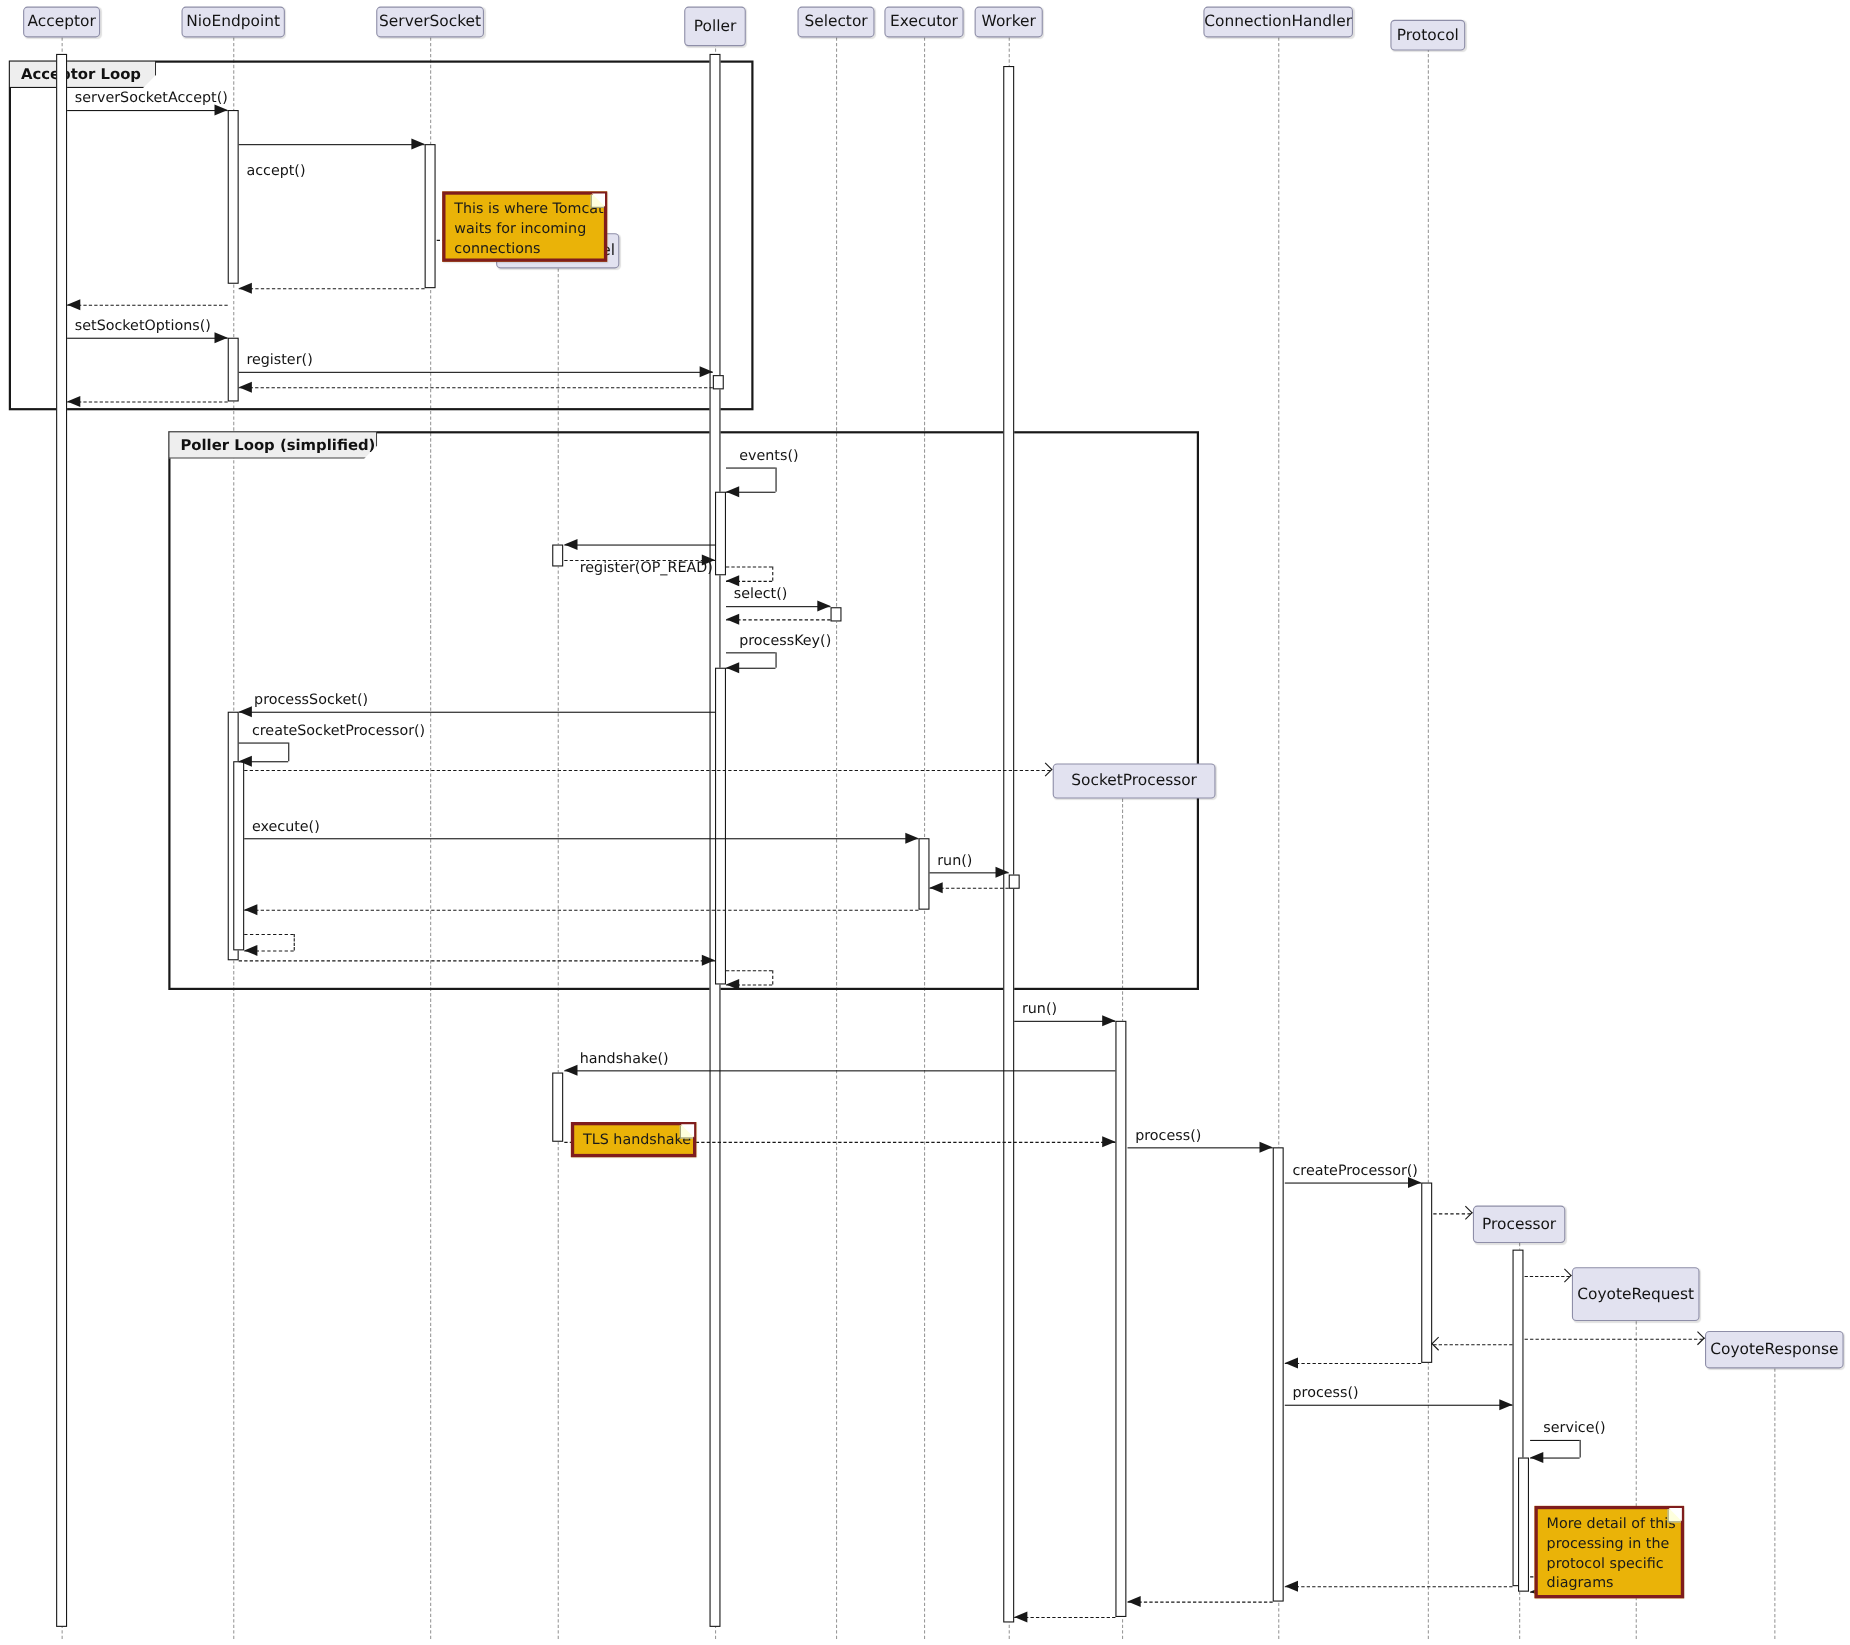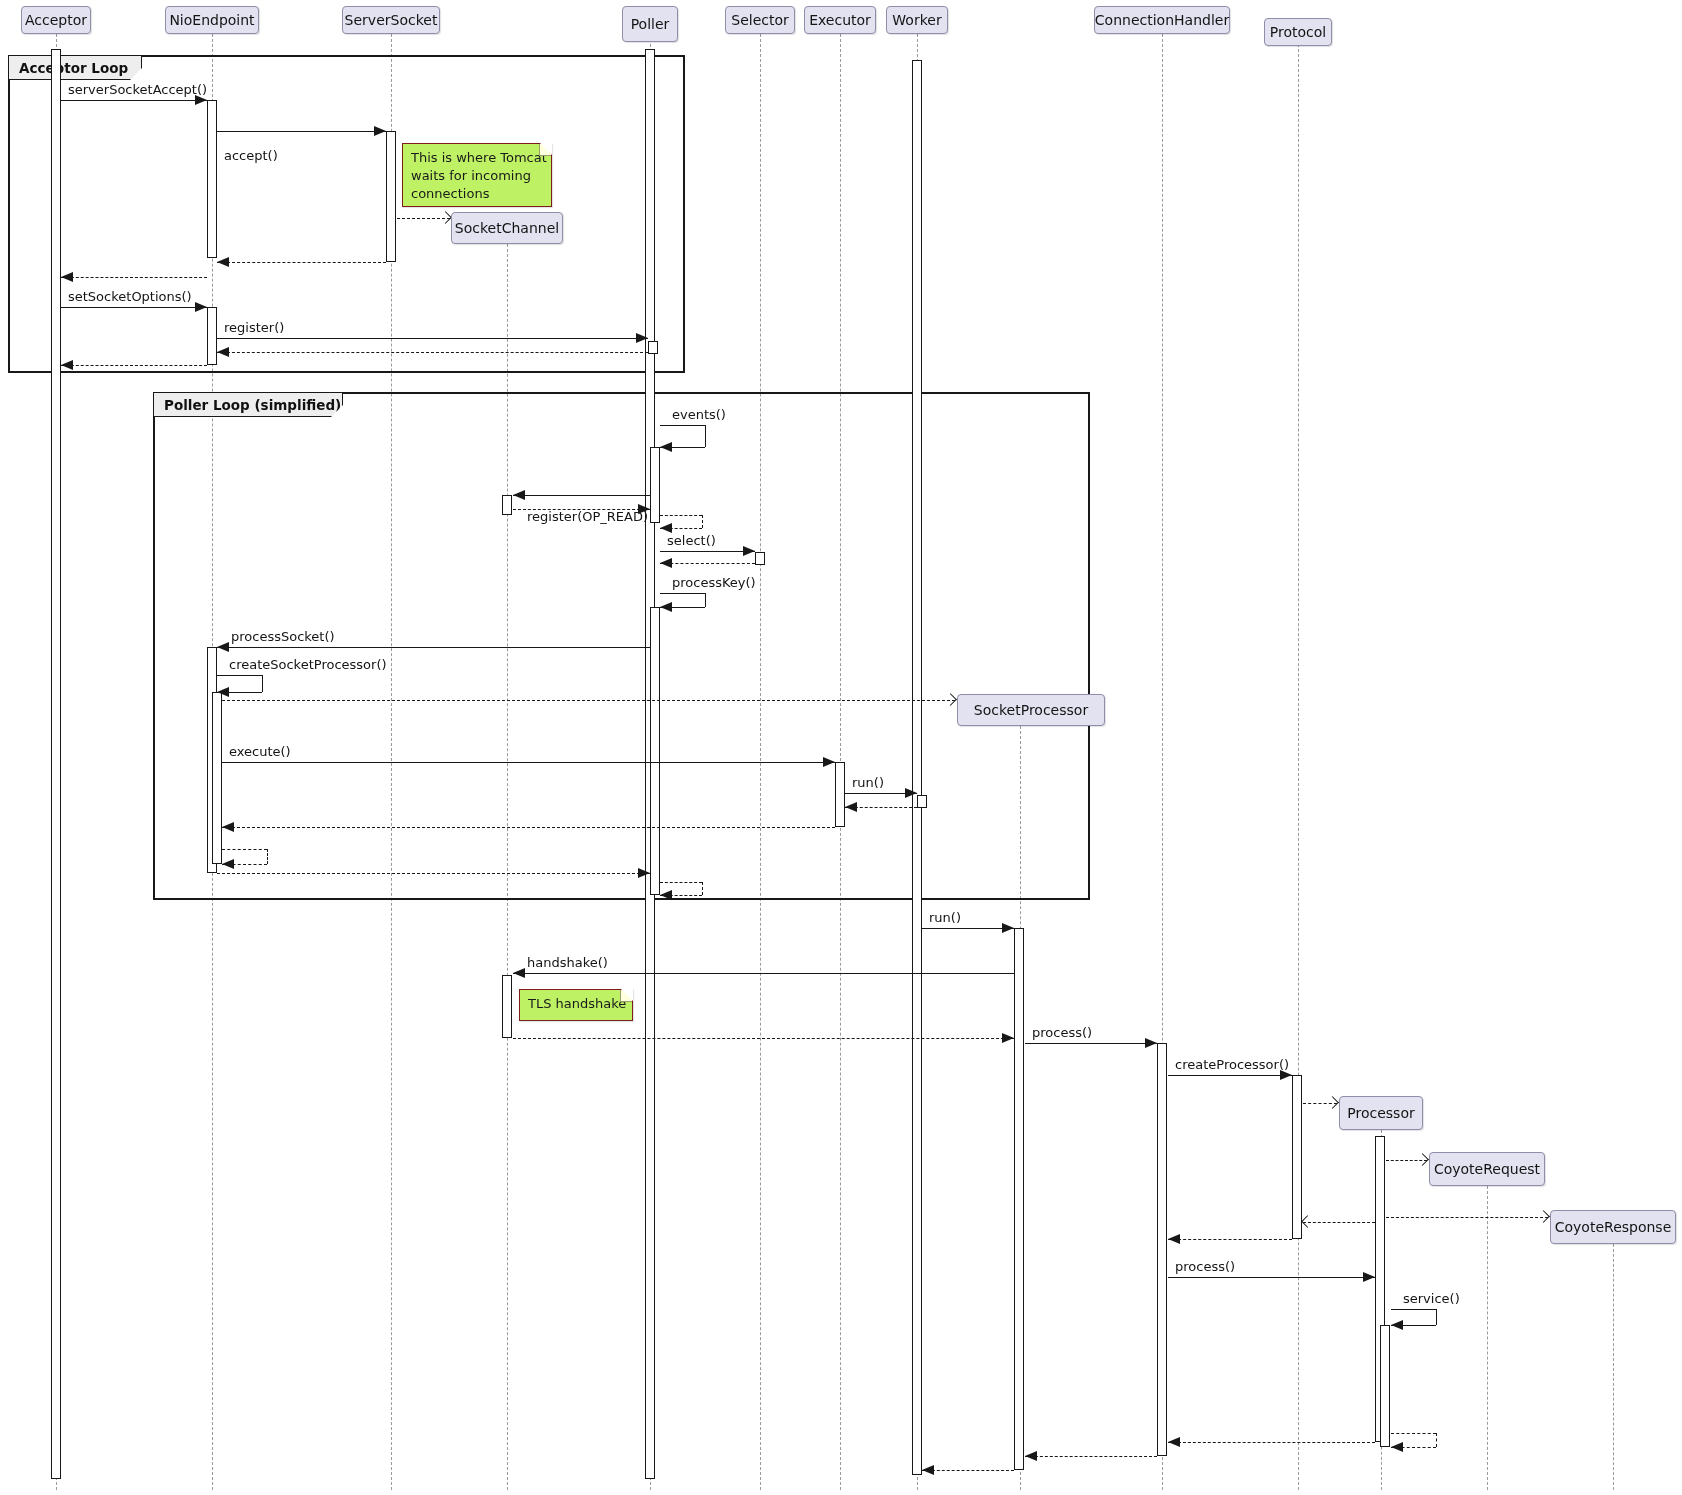--- a/index.html
+++ b/index.html
@@ -36,10 +36,11 @@
   .arrow-filled{position:absolute;z-index:4;width:0;height:0;border-top:5px solid transparent;border-bottom:5px solid transparent;}
   .arrow-open{position:absolute;z-index:4;width:9px;height:9px;border-top:1.5px solid #181818;border-right:1.5px solid #181818;box-sizing:border-box;}
   .note{
-    position:absolute;z-index:6;background:#bef264;border:1px solid #7f1d1d;
+    position:absolute;z-index:6;background:#eab308;border:3px solid #7f1d1d;
     box-sizing:border-box;font-size:13px;color:#1a1a1a;
     padding:5px 8px;line-height:18px;white-space:nowrap;
     box-shadow:1px 1px 1px rgba(0,0,0,0.1);
+    margin-top:31px;
   }
   .note .fold{
     position:absolute;top:-1px;right:-1px;width:0;height:0;

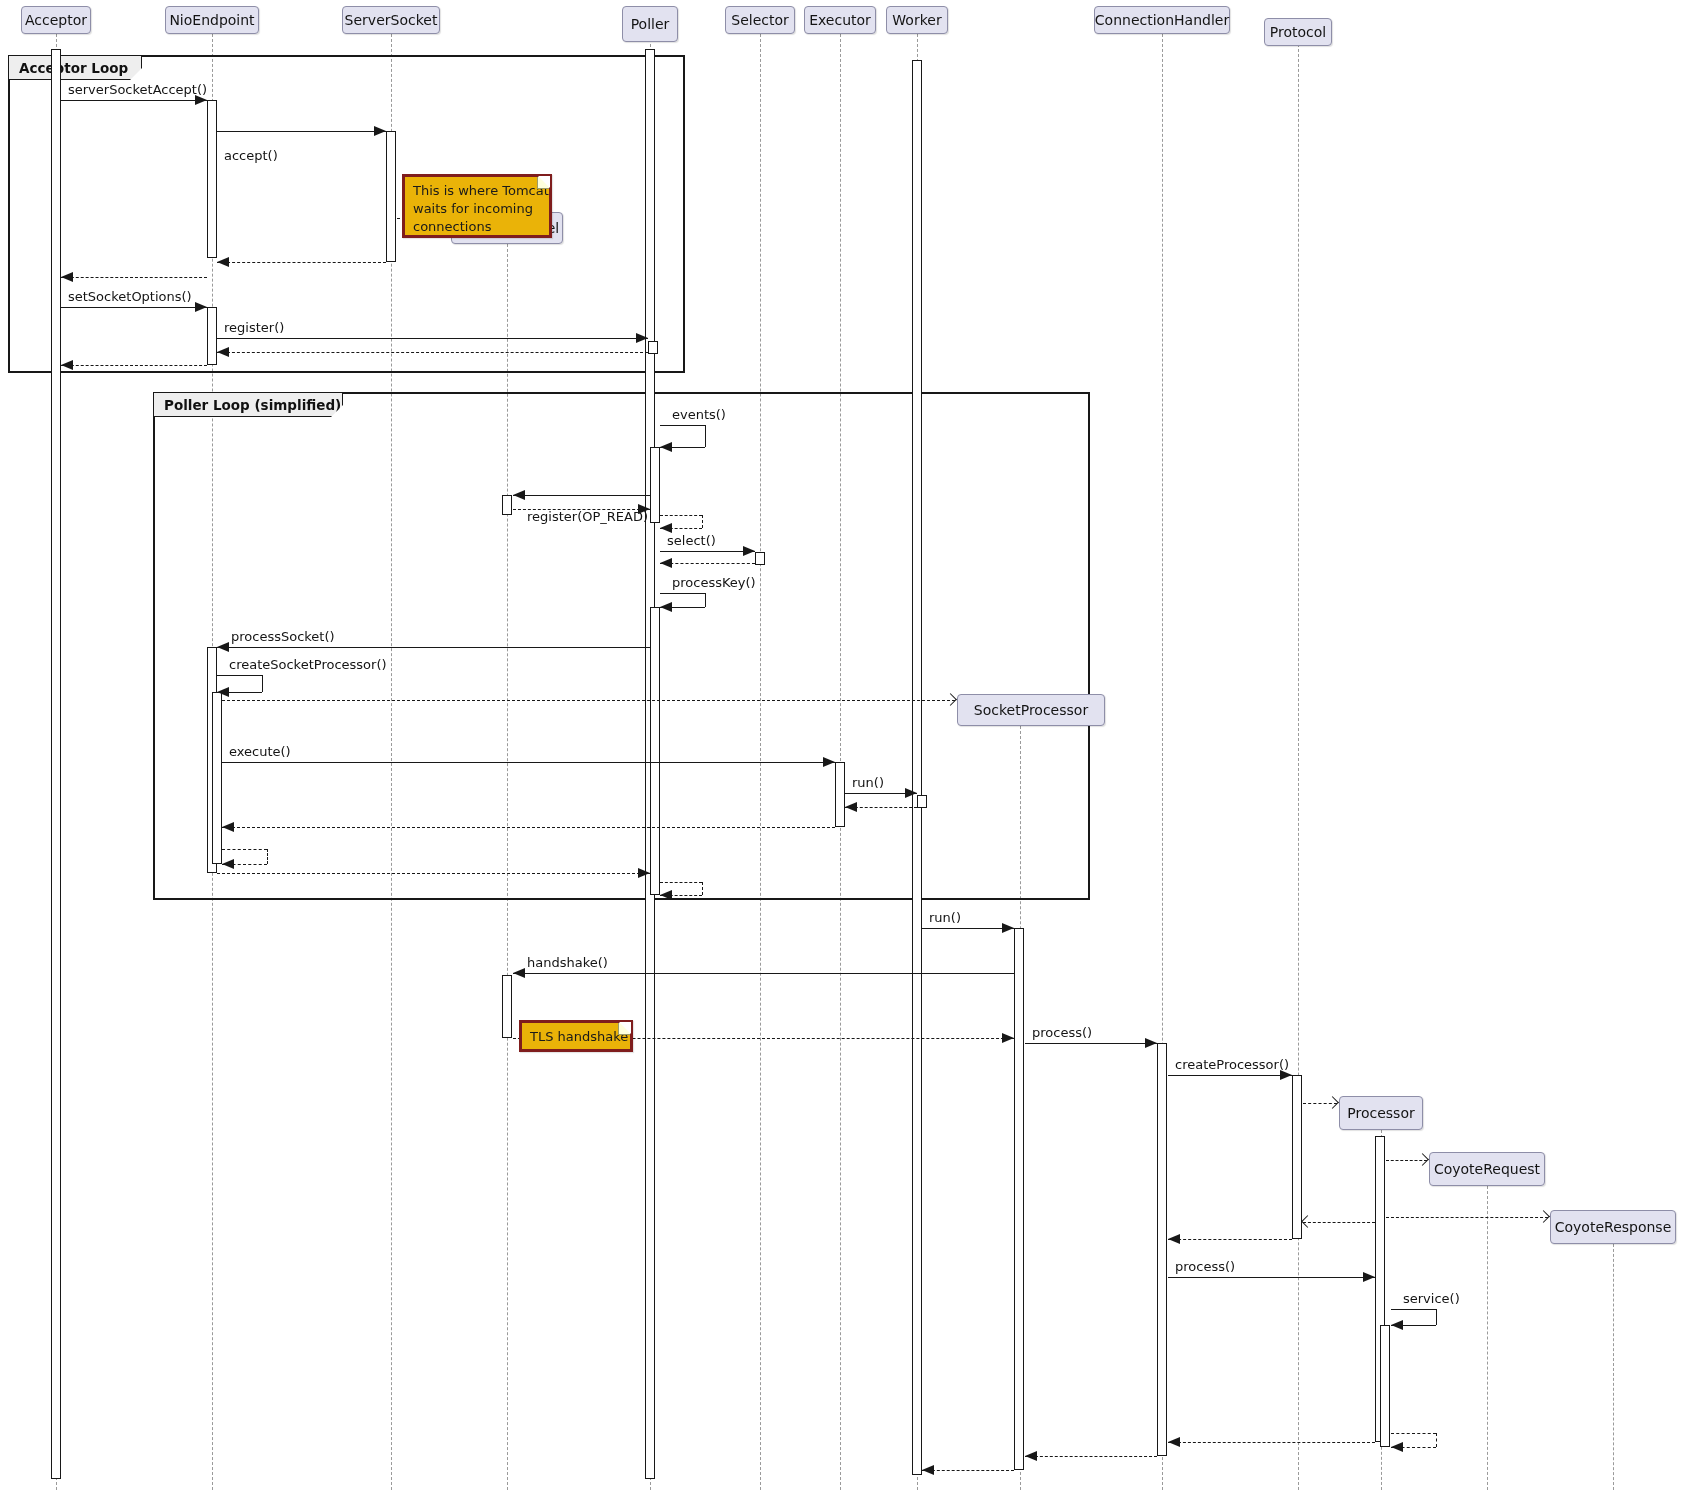--- a/index.html
+++ b/index.html
@@ -82,7 +82,7 @@
     <div class="lifeline" style="left: 1381px; top: 1130px; height: 360px;"></div>
     <div class="participant" style="left: 1339px; top: 1096px; width: 84px; height: 34px;">Processor</div>
     <div class="lifeline" style="left: 1487px; top: 1186px; height: 304px;"></div>
-    <div class="participant" style="left: 1429px; top: 1152px; width: 116px; height: 34px;">CoyoteRequest</div>
+    <div class="participant" style="left: 1429px; top: 1152px; width: 116px; height: 49px;">CoyoteRequest</div>
     <div class="lifeline" style="left: 1613px; top: 1244px; height: 246px;"></div>
     <div class="participant" style="left: 1550px; top: 1210px; width: 126px; height: 34px;">CoyoteResponse</div>
     <div class="frame" style="left: 8px; top: 55px; width: 677px; height: 318px;"></div>

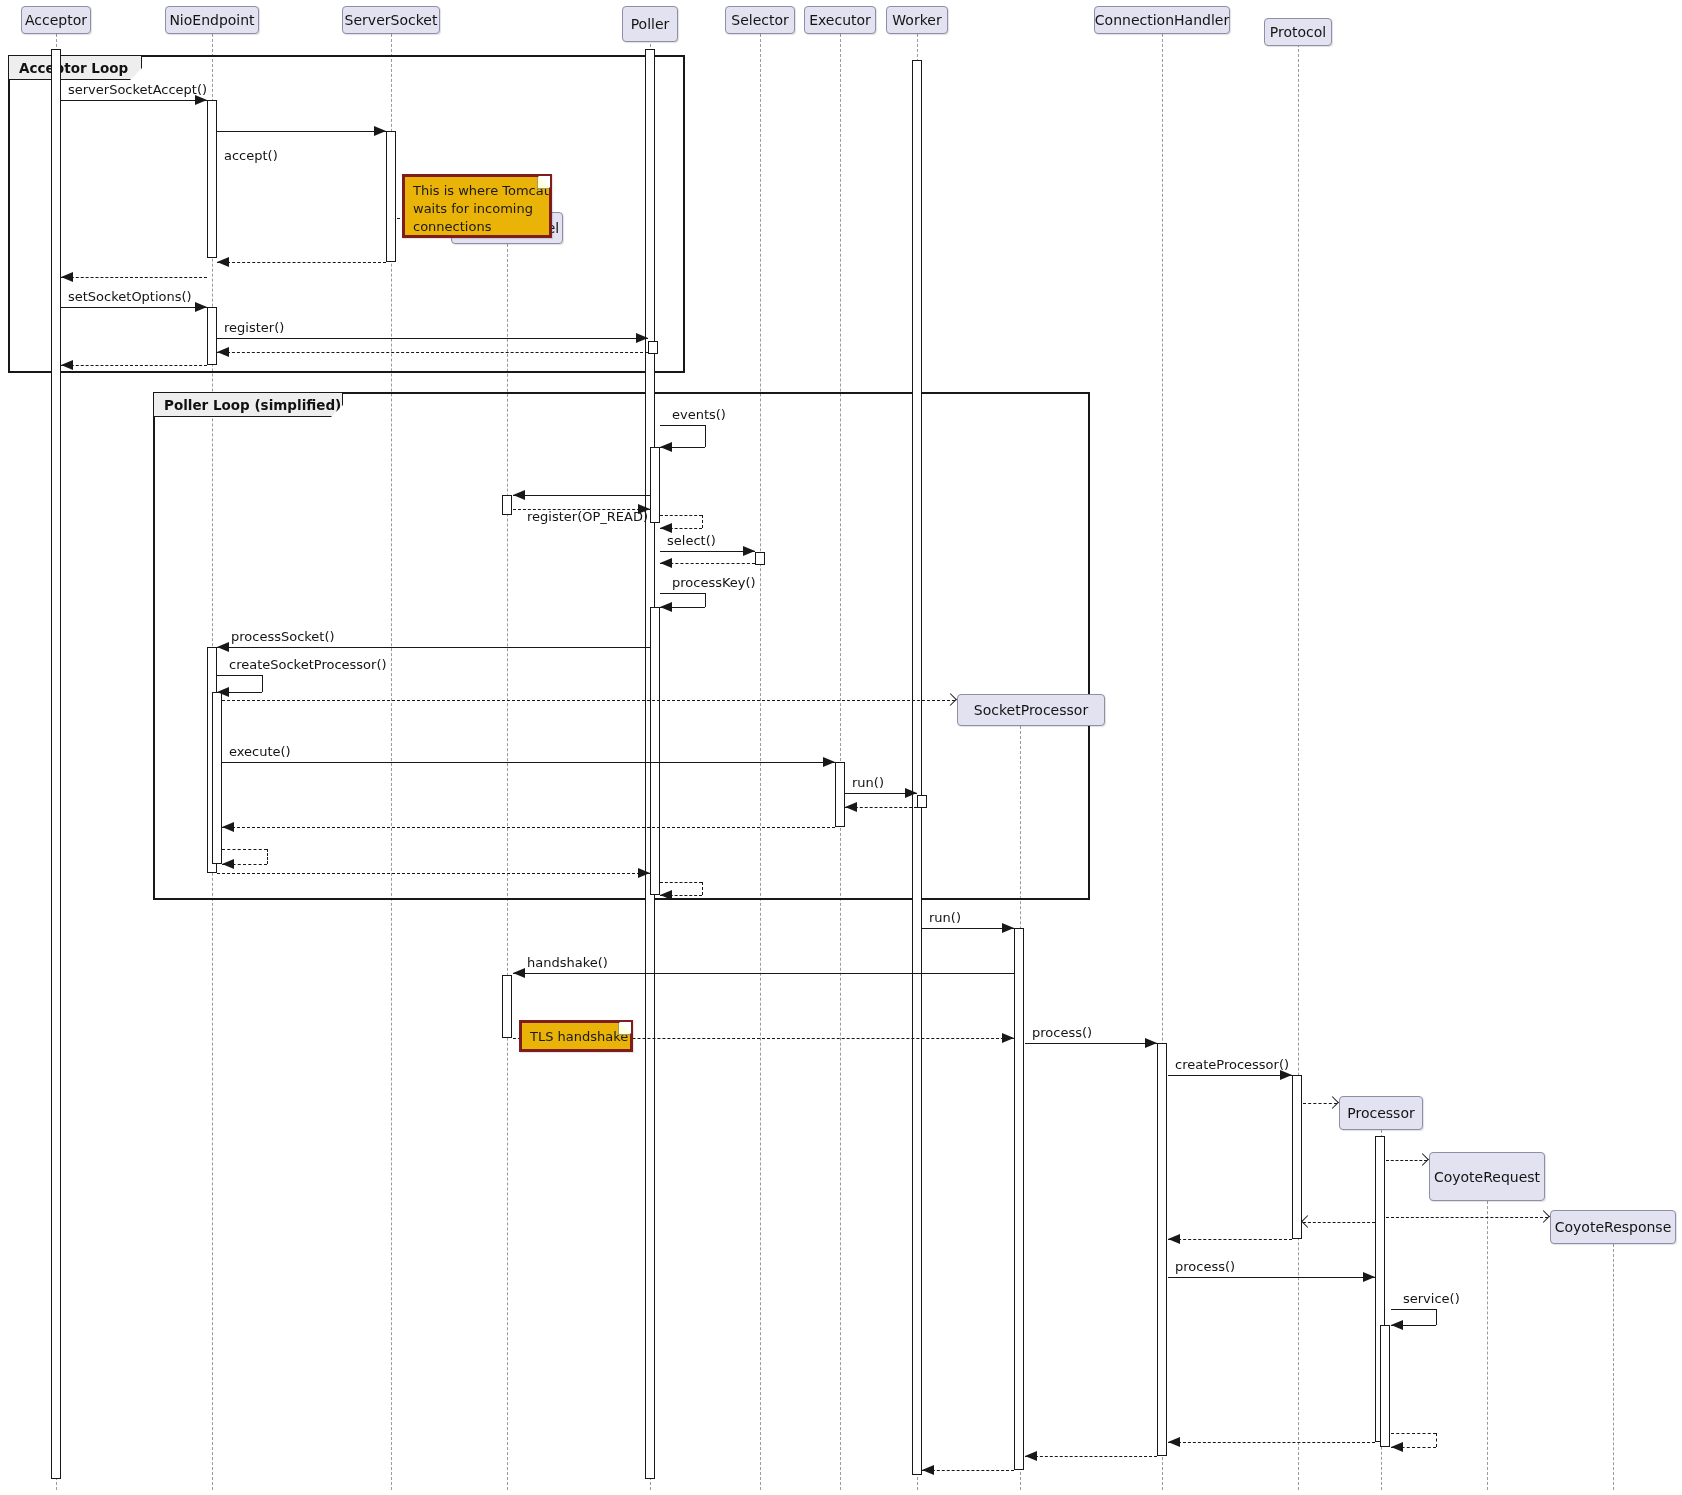--- a/index.html
+++ b/index.html
@@ -240,6 +240,14 @@
       <div class="fold-line"></div>
       <div class="fold"></div>
     </div>
+    <div class="note" style="left: 1395px; top: 1338px; width: 136px; height: 84px;">
+      <div>More detail of this</div>
+      <div>processing in the</div>
+      <div>protocol specific</div>
+      <div>diagrams</div>
+      <div class="fold-line"></div>
+      <div class="fold"></div>
+    </div>
   </div>
 
 </body></html>

